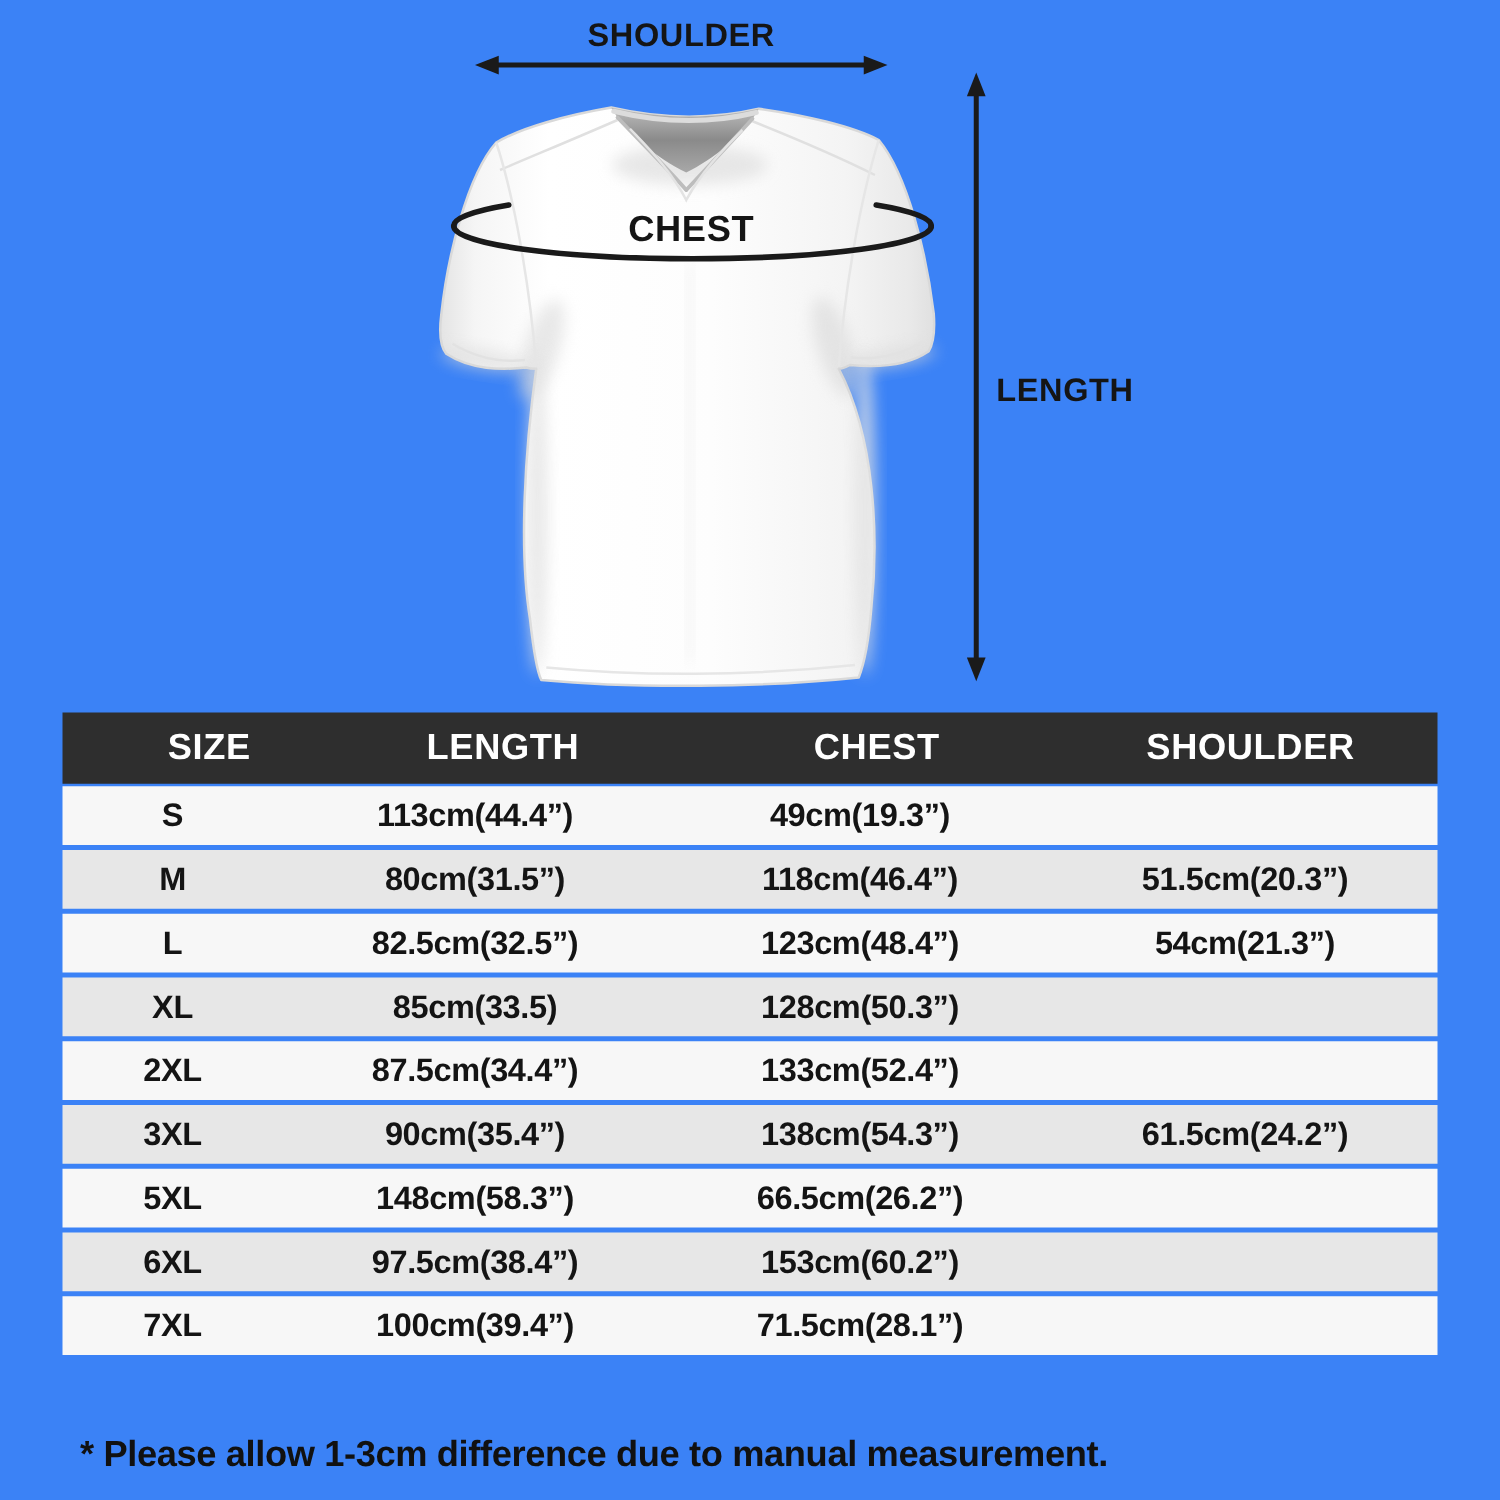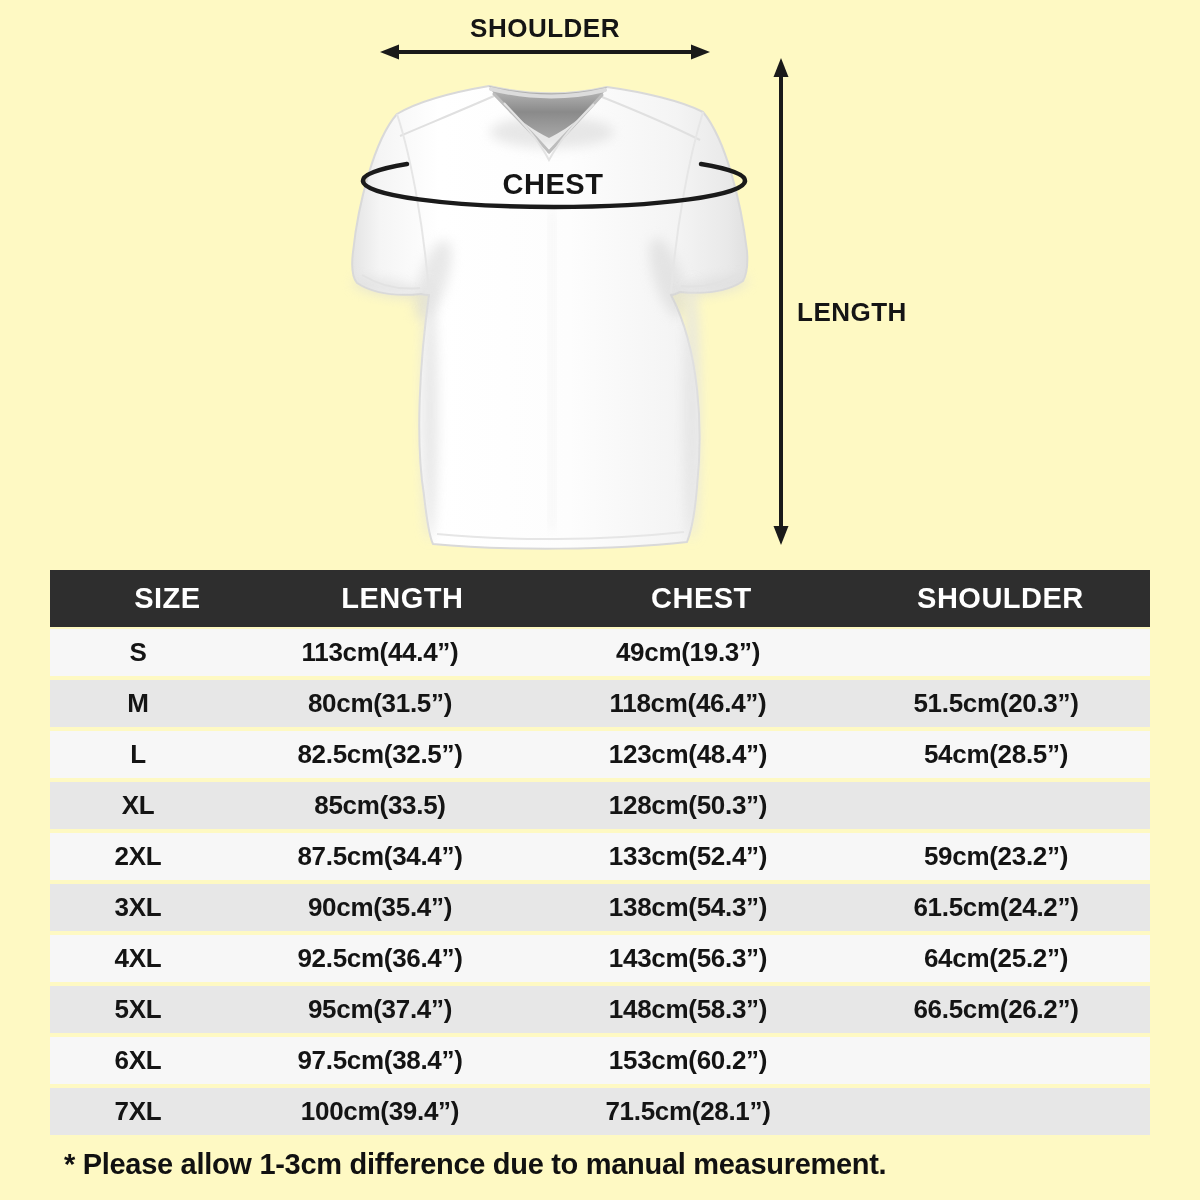--- a/index.html
+++ b/index.html
@@ -7,7 +7,7 @@
   .page {
     position:relative;
     width:1200px; height:1200px;
-    background:#fef9c3;
+    background:#3b82f6;
     font-family:"Liberation Sans", sans-serif;
     overflow:hidden;
   }

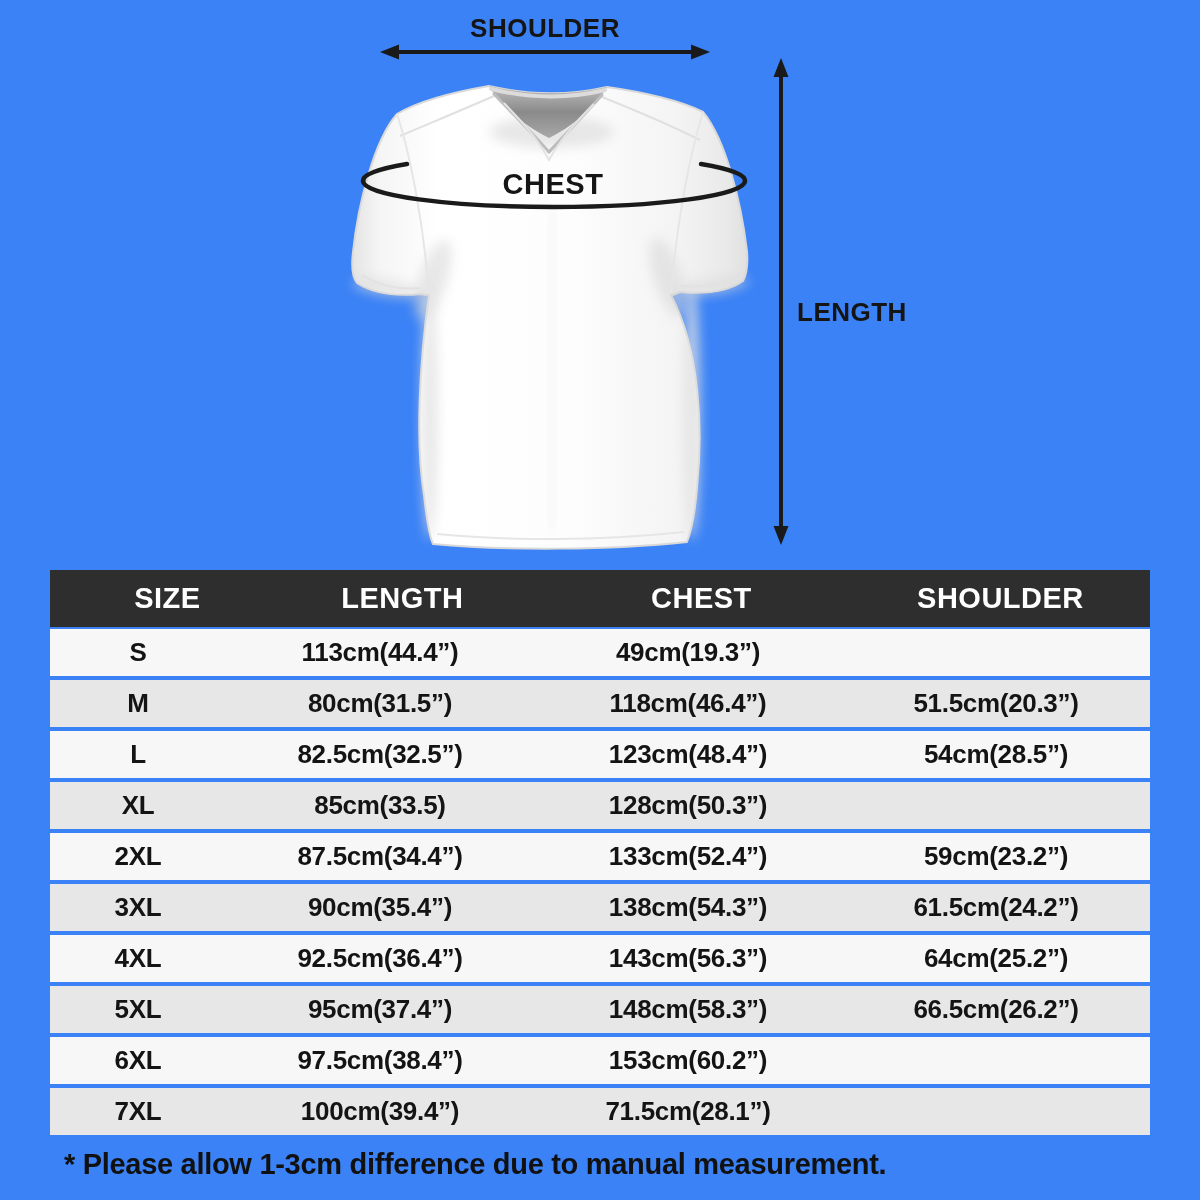--- a/index.html
+++ b/index.html
@@ -174,7 +174,7 @@
         <div class="cell col-size">L</div>
         <div class="cell col-length">82.5cm(32.5”)</div>
         <div class="cell col-chest">123cm(48.4”)</div>
-        <div class="cell col-shoulder">54cm(28.5”)</div>
+        <div class="cell col-shoulder">54cm(21.3”)</div>
       </div>
       <div class="t-row">
         <div class="cell col-size">XL</div>

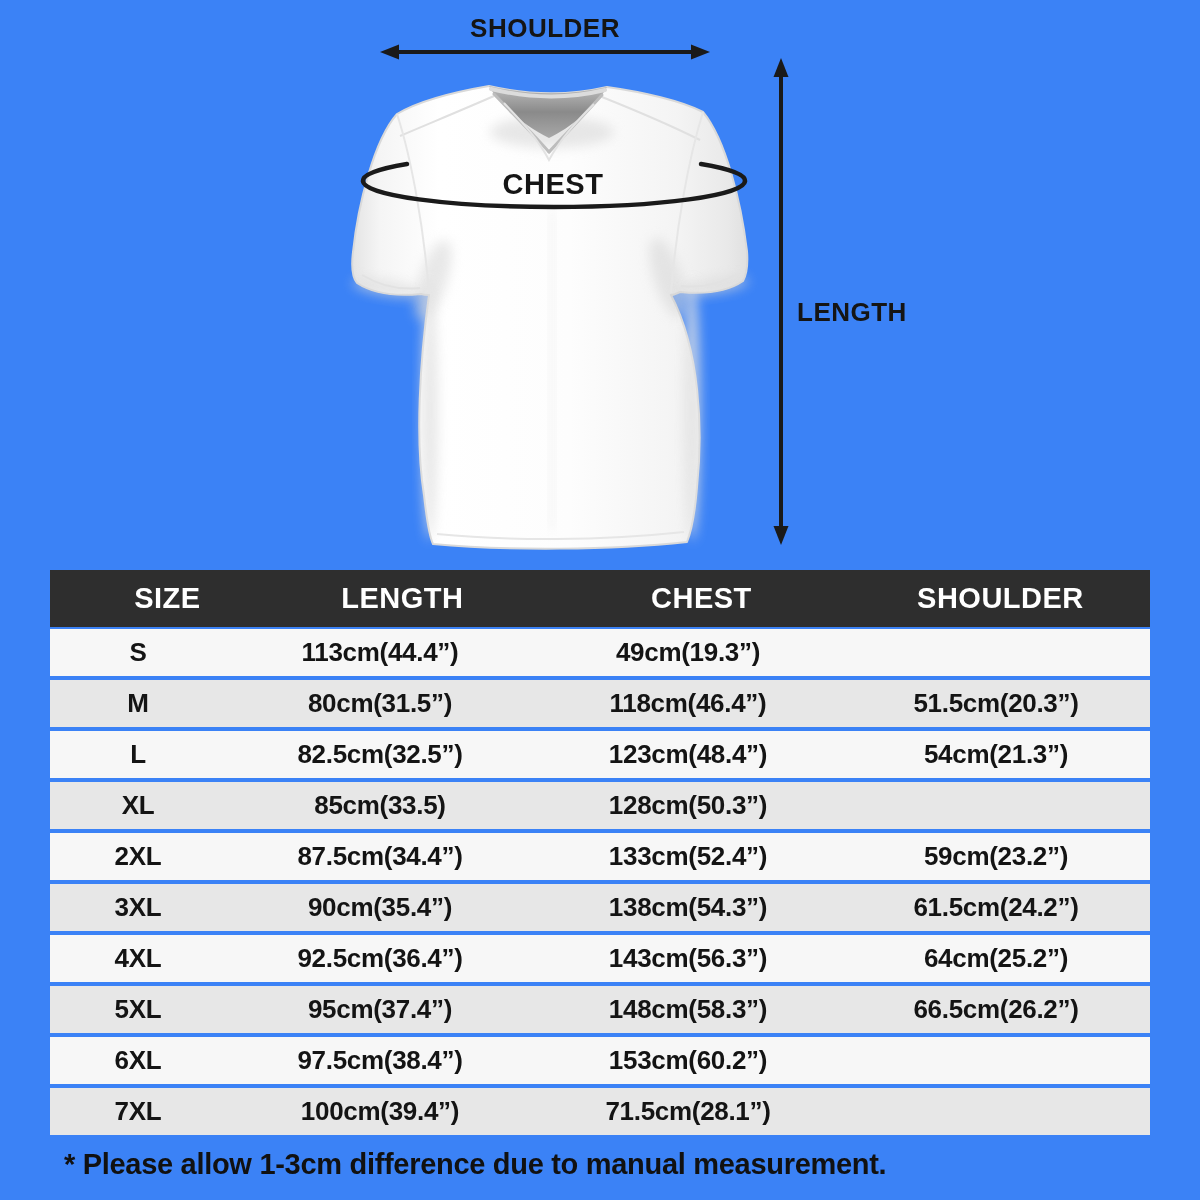--- a/index.html
+++ b/index.html
@@ -185,7 +185,6 @@
         <div class="cell col-size">2XL</div>
         <div class="cell col-length">87.5cm(34.4”)</div>
         <div class="cell col-chest">133cm(52.4”)</div>
-        <div class="cell col-shoulder">59cm(23.2”)</div>
       </div>
       <div class="t-row">
         <div class="cell col-size">3XL</div>

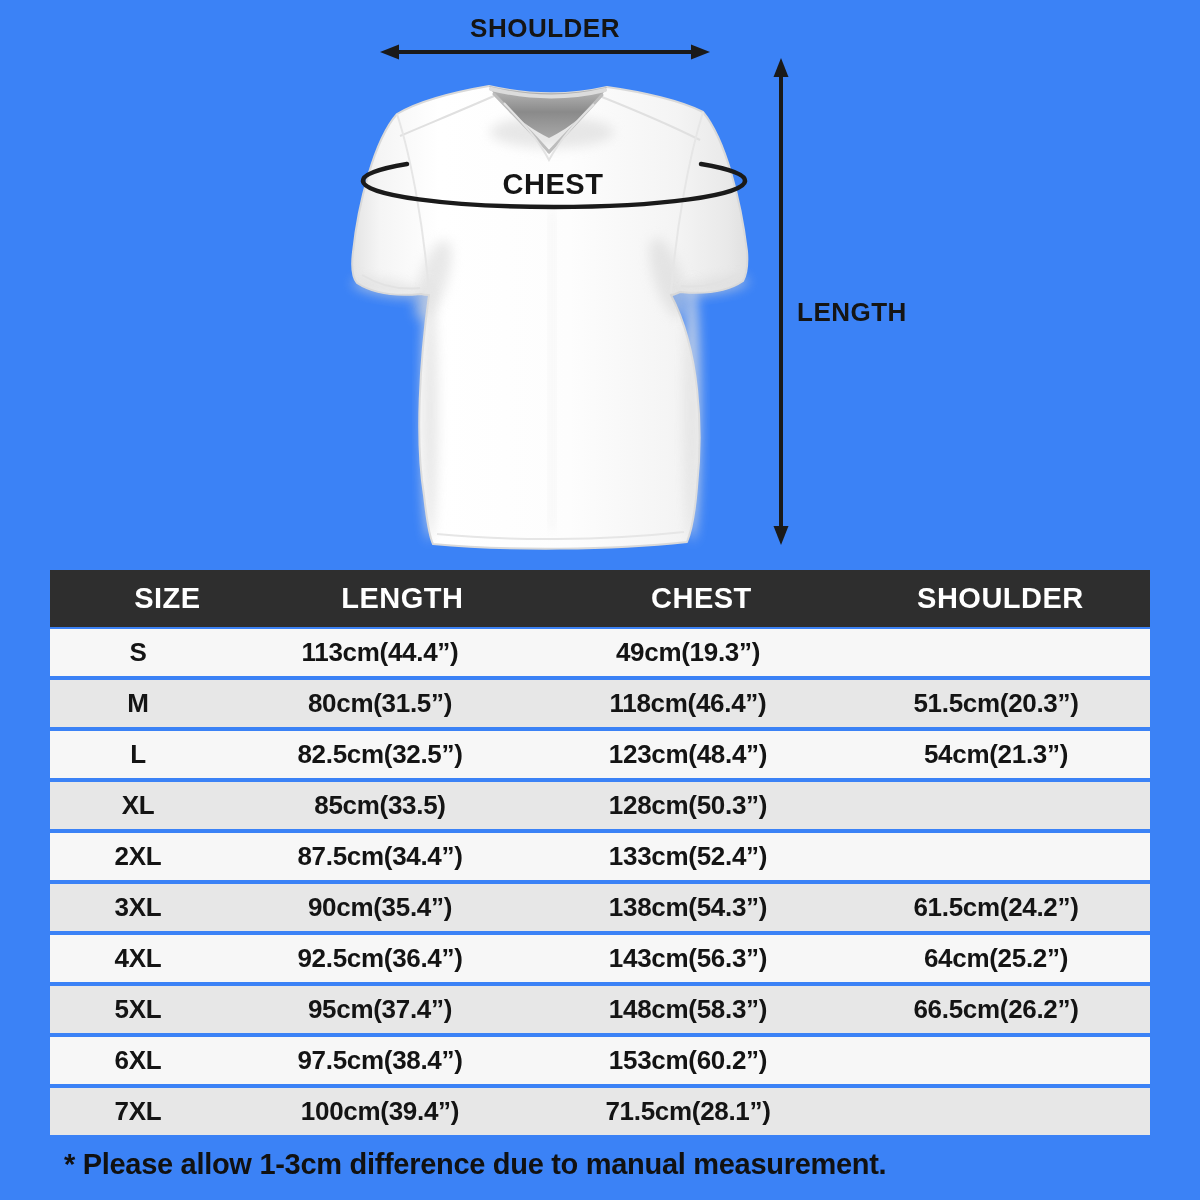--- a/index.html
+++ b/index.html
@@ -193,12 +193,6 @@
         <div class="cell col-shoulder">61.5cm(24.2”)</div>
       </div>
       <div class="t-row">
-        <div class="cell col-size">4XL</div>
-        <div class="cell col-length">92.5cm(36.4”)</div>
-        <div class="cell col-chest">143cm(56.3”)</div>
-        <div class="cell col-shoulder">64cm(25.2”)</div>
-      </div>
-      <div class="t-row">
         <div class="cell col-size">5XL</div>
         <div class="cell col-length">95cm(37.4”)</div>
         <div class="cell col-chest">148cm(58.3”)</div>

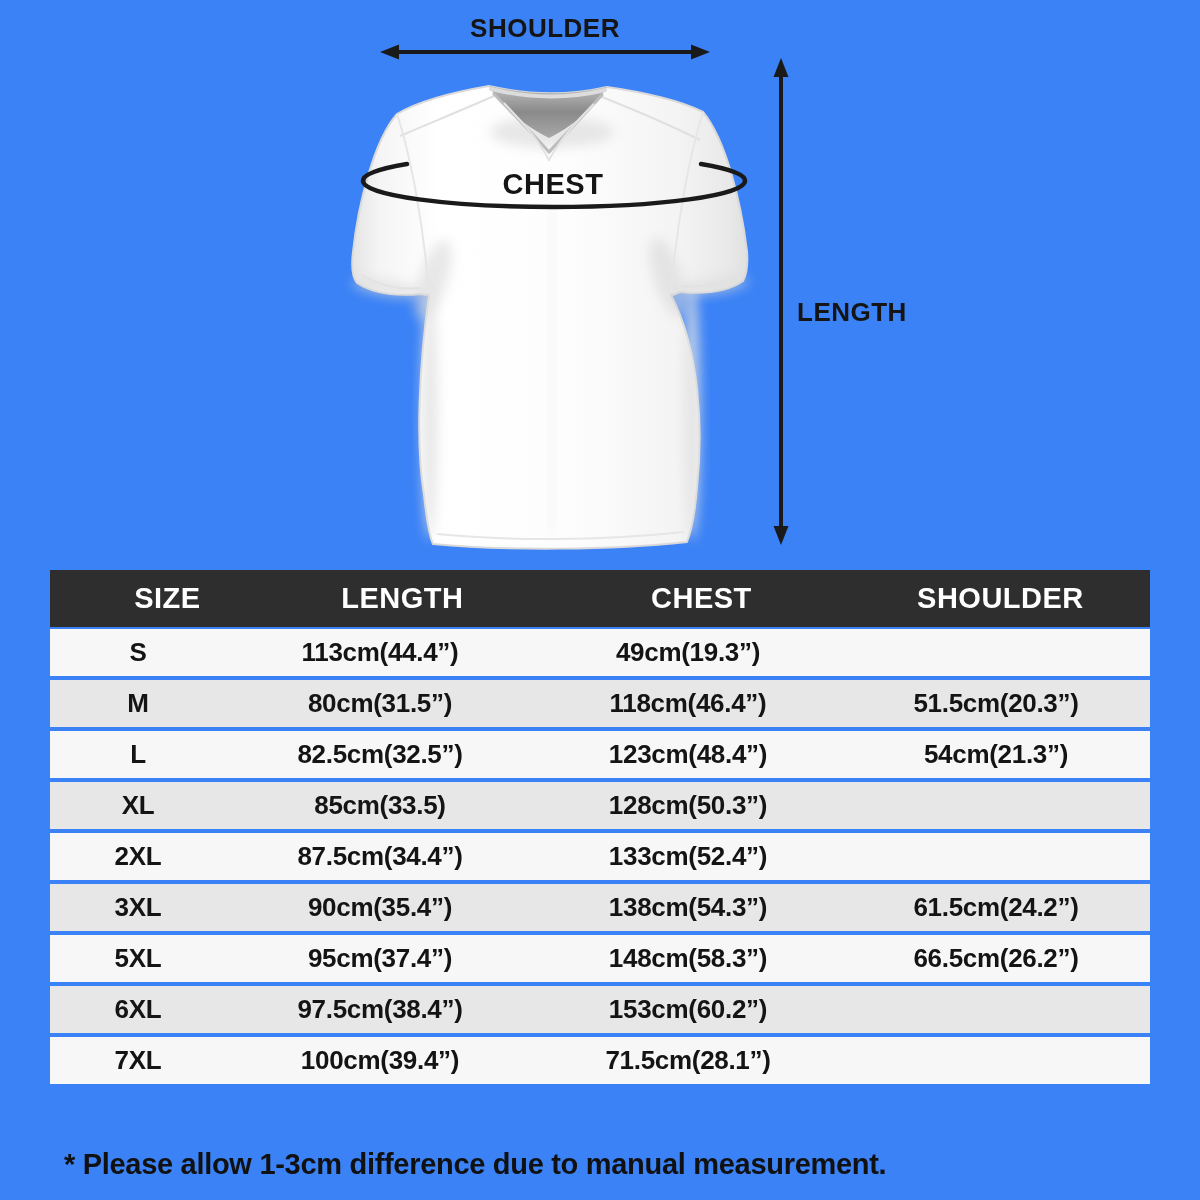--- a/index.html
+++ b/index.html
@@ -194,7 +194,6 @@
       </div>
       <div class="t-row">
         <div class="cell col-size">5XL</div>
-        <div class="cell col-length">95cm(37.4”)</div>
         <div class="cell col-chest">148cm(58.3”)</div>
         <div class="cell col-shoulder">66.5cm(26.2”)</div>
       </div>

